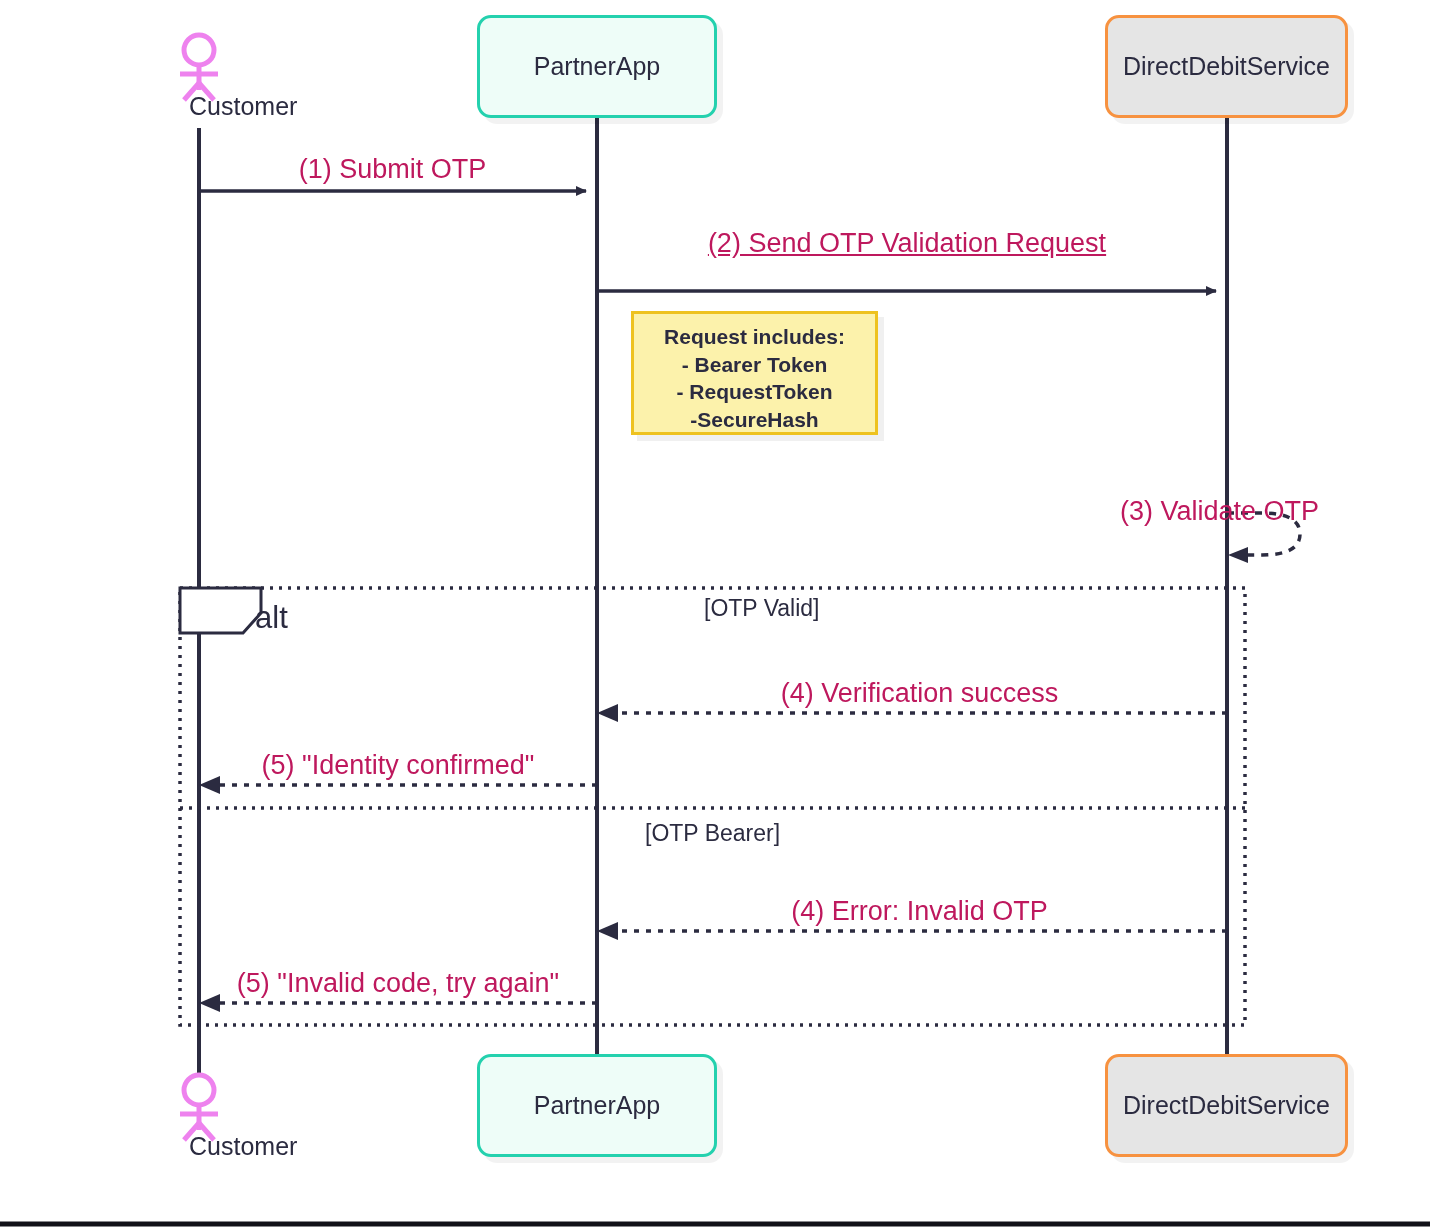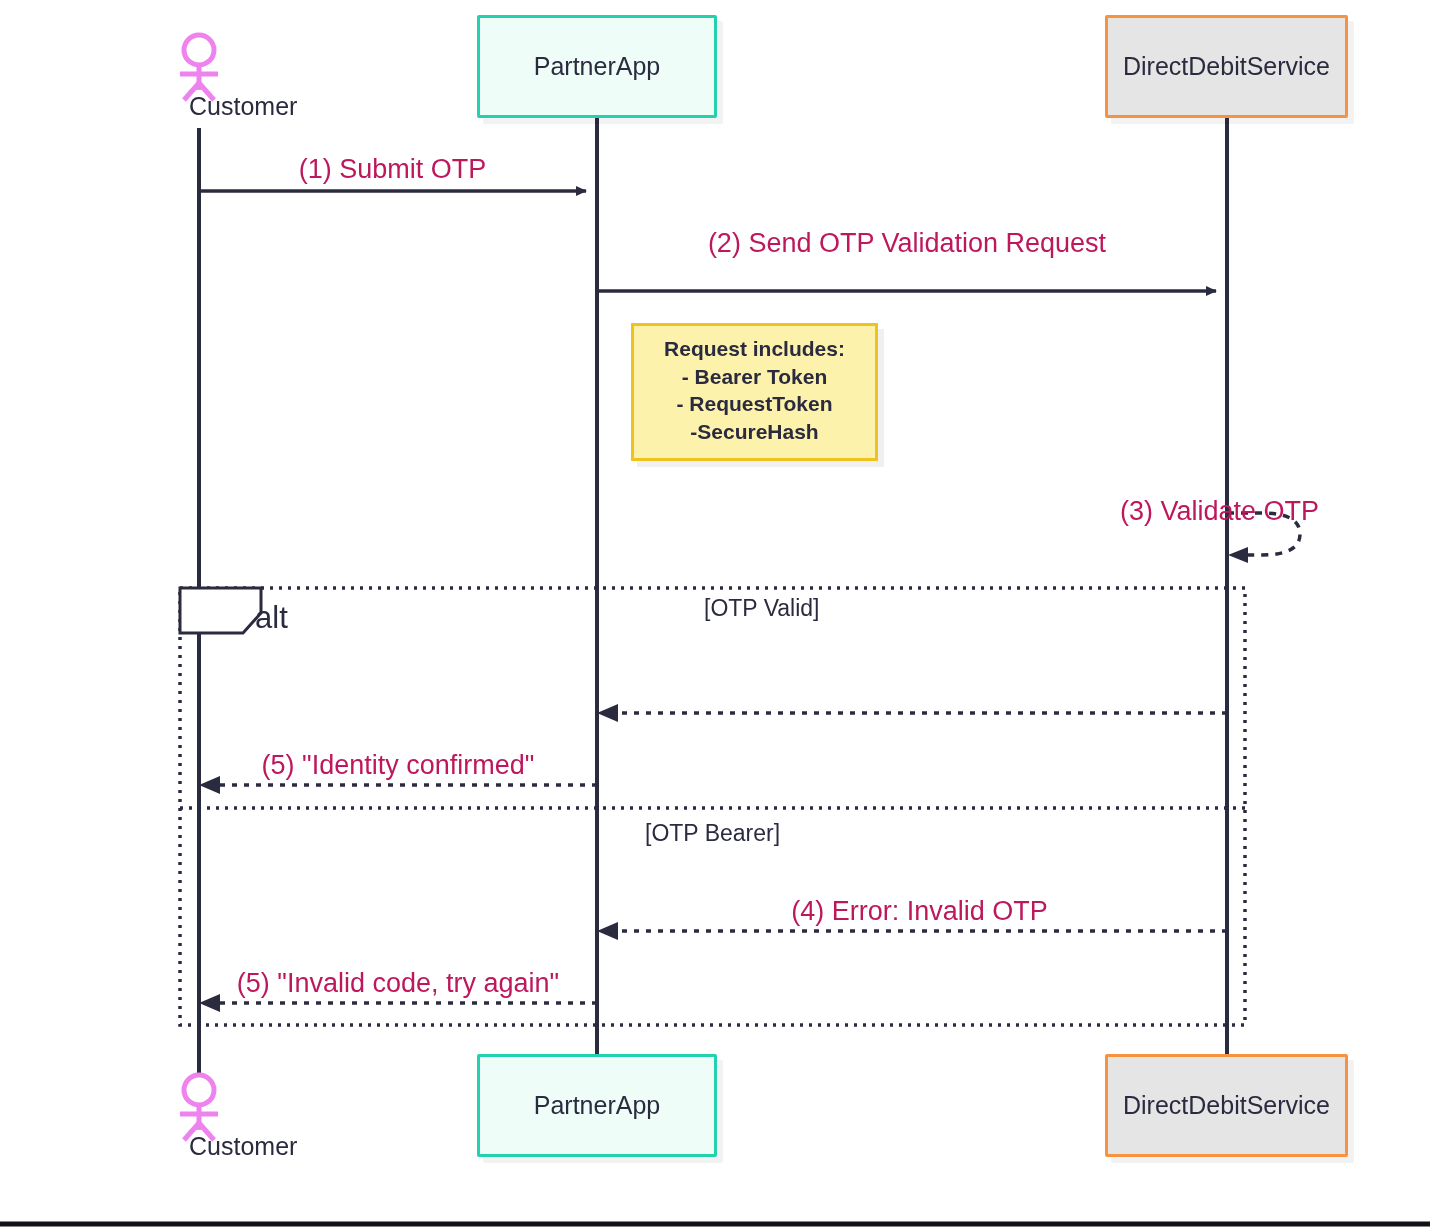--- a/index.html
+++ b/index.html
@@ -27,7 +27,7 @@
   .participant-box {
     position: absolute;
     box-sizing: border-box;
-    border-radius: 2px;
+    border-radius: 14px;
     display: flex;
     align-items: center;
     justify-content: center;

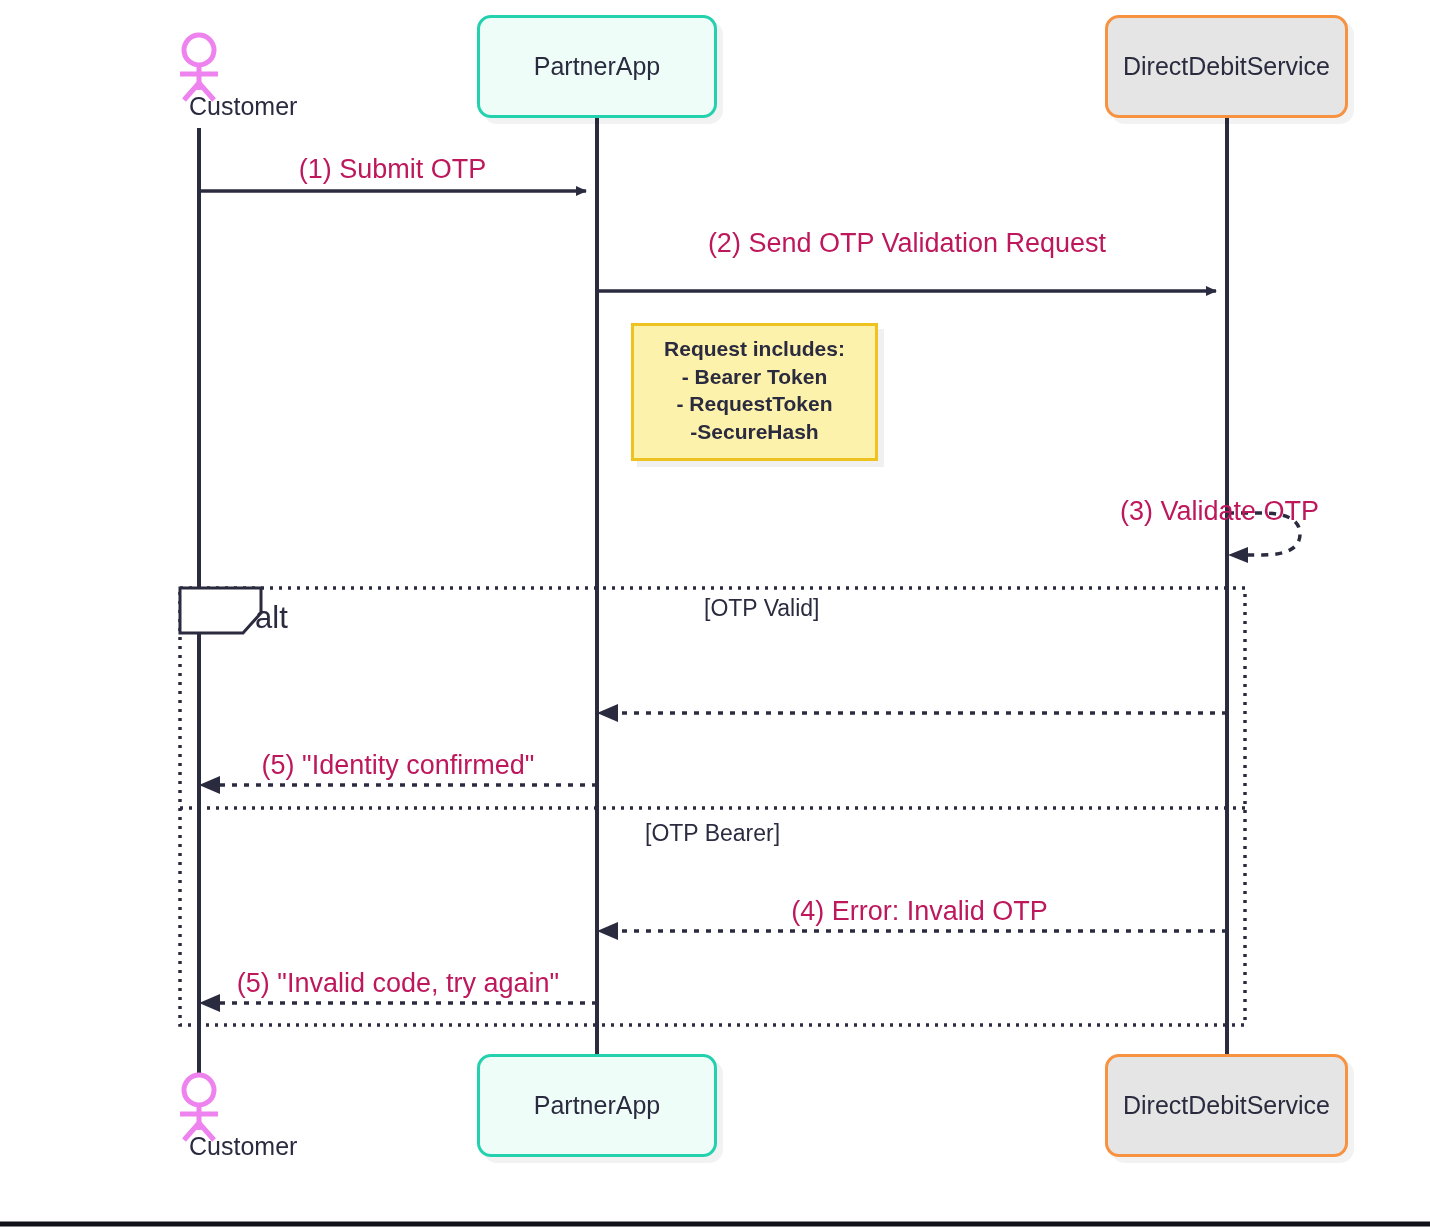--- a/index.html
+++ b/index.html
@@ -168,7 +168,7 @@
 
   <div class="msg-label" style="left:199px; top:153px; width:387px;">(1) Submit OTP</div>
 
-  <div class="msg-label" style="left:597px; top:227px; width:620px;">
+  <div class="msg-label" style="left:597px; top:227px; width:620px;text-decoration:underline;">
     <div>(2) Send OTP Validation Request</div>
   </div>
 

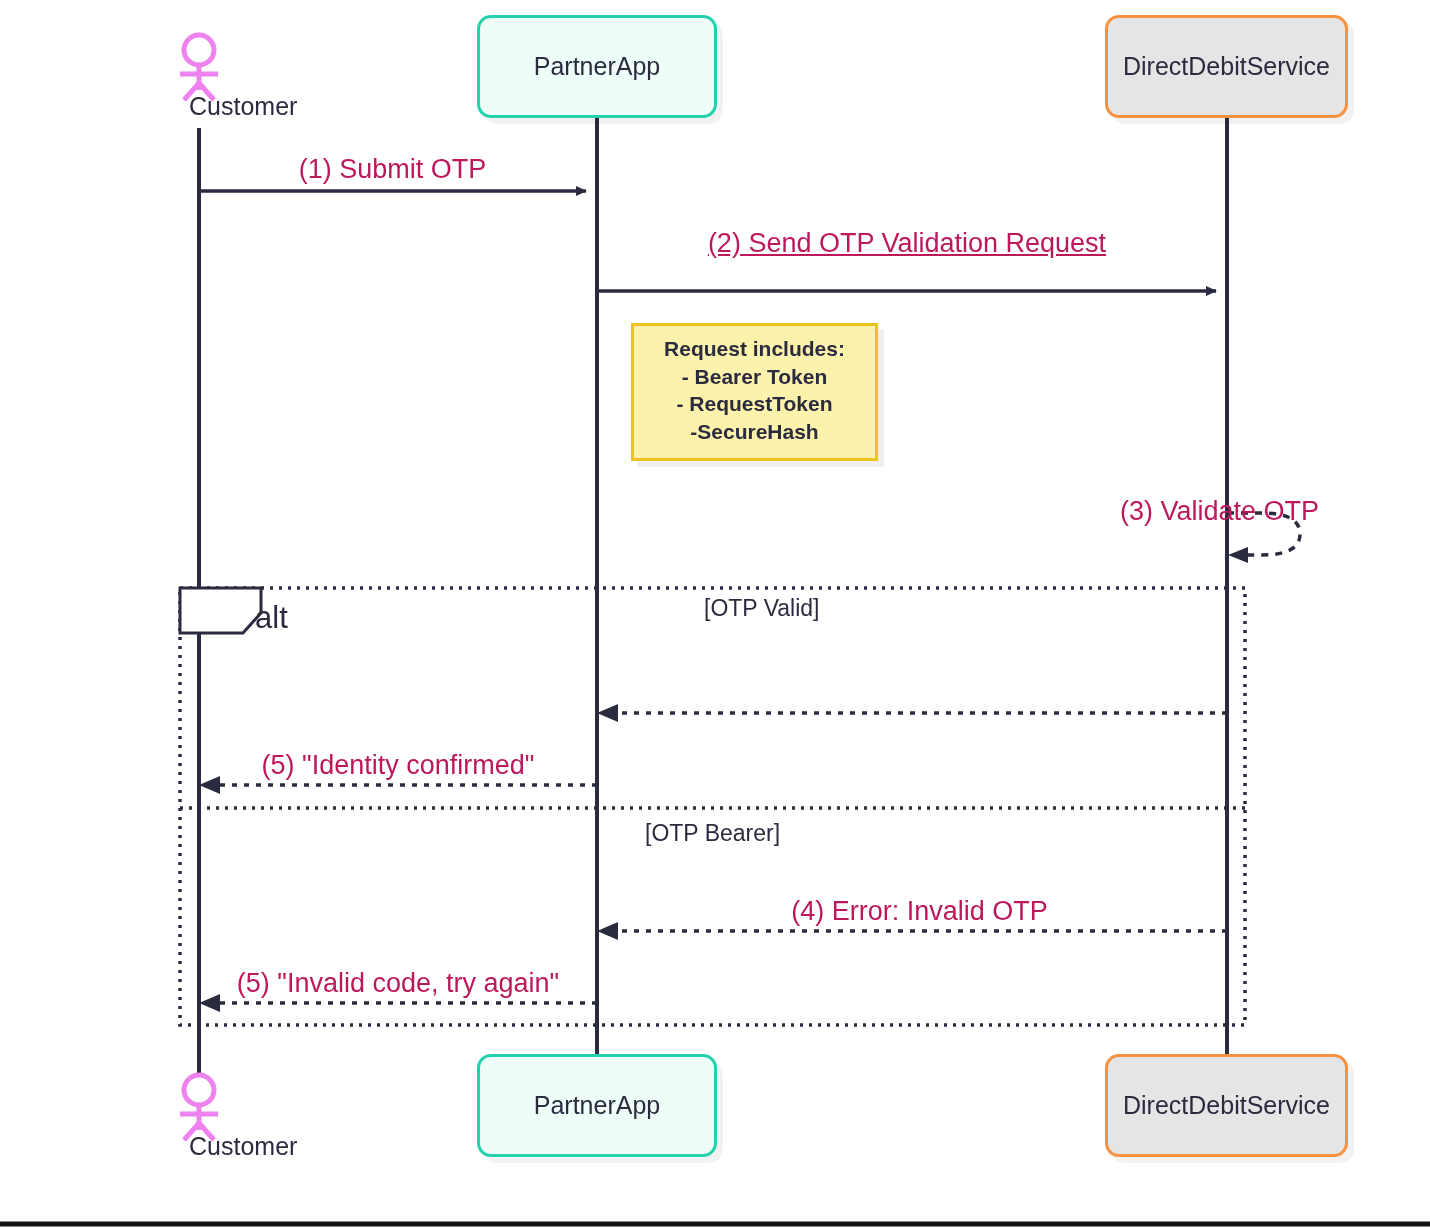--- a/index.html
+++ b/index.html
@@ -181,7 +181,7 @@
 
   <div class="msg-label" style="left:199px; top:967px; width:398px;">(5) "Invalid code, try again"</div>
 
-  <div class="note-box" style="left:631px; top:323px; width:247px; height:138px;">
+  <div class="note-box" style="left:631px; top:311px; width:247px; height:124px;">
     <div>Request includes:</div>
     <div>- Bearer Token</div>
     <div>- RequestToken</div>

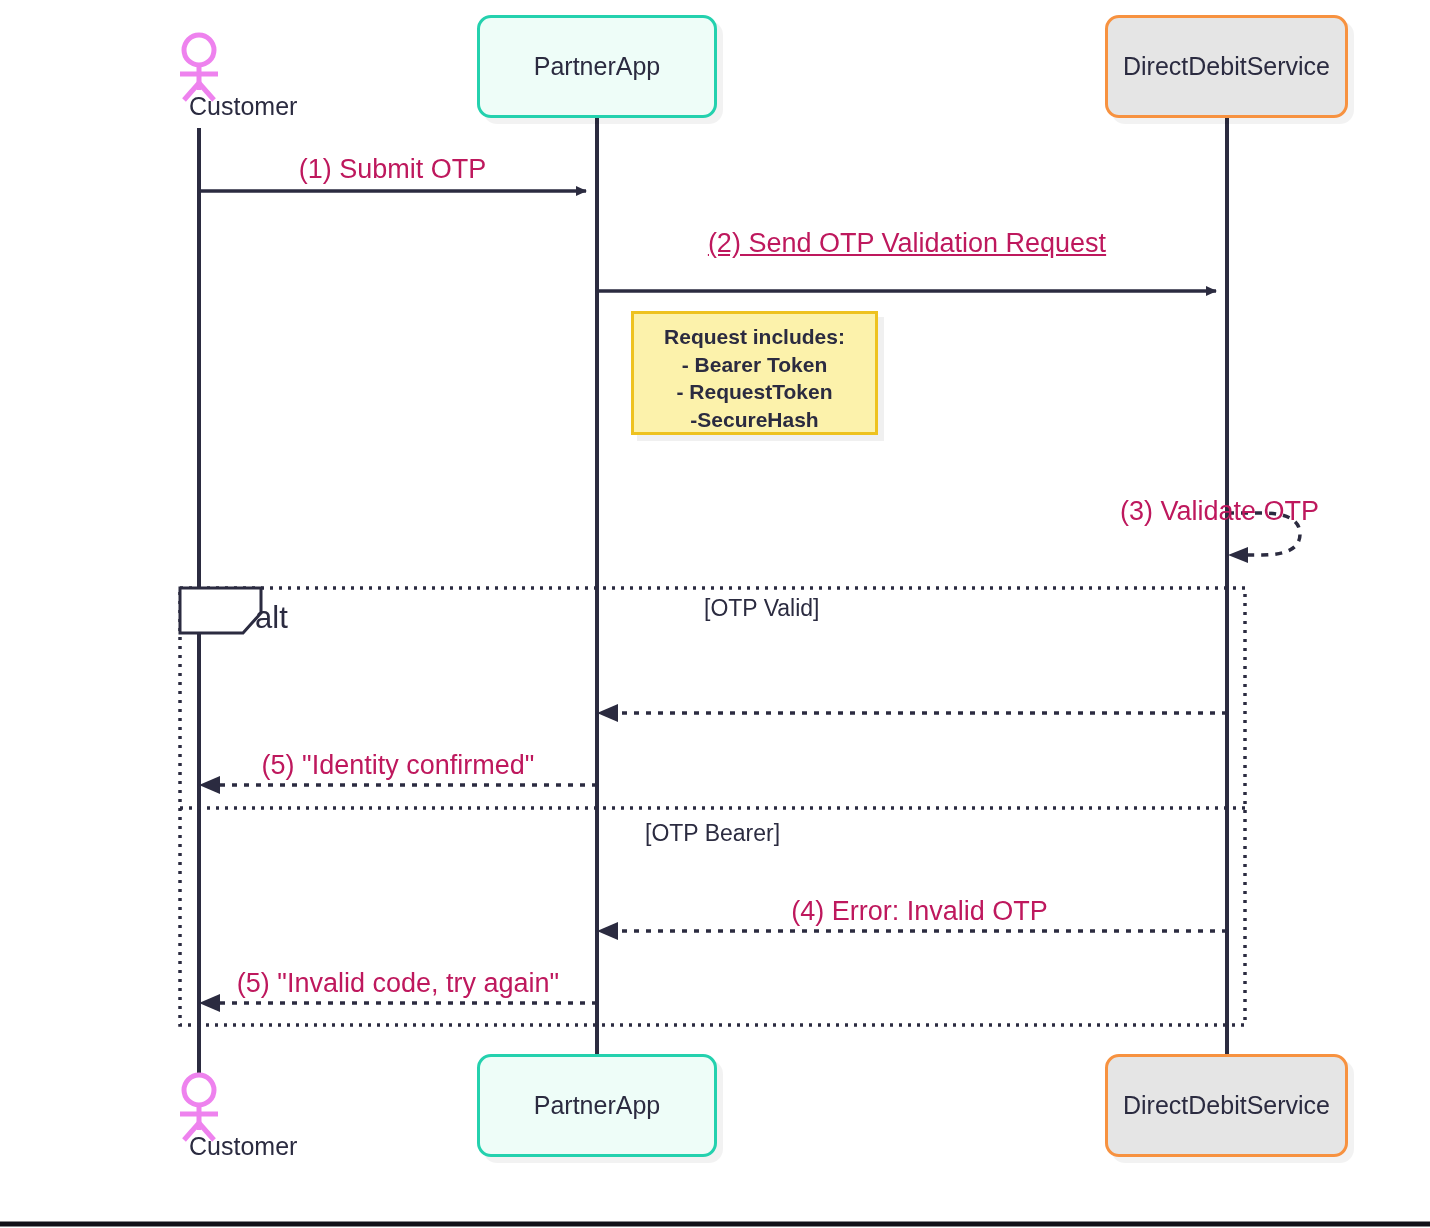--- a/index.html
+++ b/index.html
@@ -174,6 +174,7 @@
 
   <div class="msg-label" style="left:1120px; top:495px; width:215px; text-align:left;">(3) Validate OTP</div>
 
+  <div class="msg-label" style="left:612px; top:677px; width:615px;">(4) Verification success</div>
 
   <div class="msg-label" style="left:199px; top:749px; width:398px;">(5) "Identity confirmed"</div>
 

